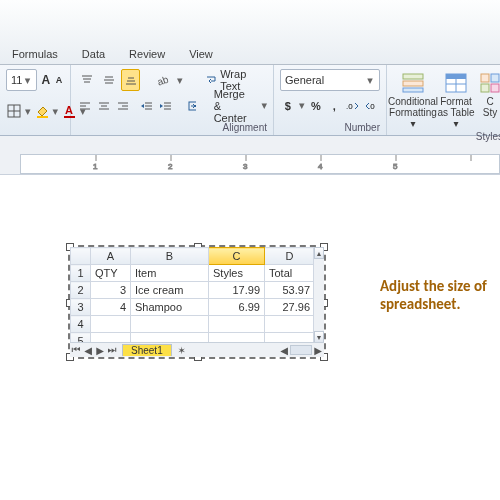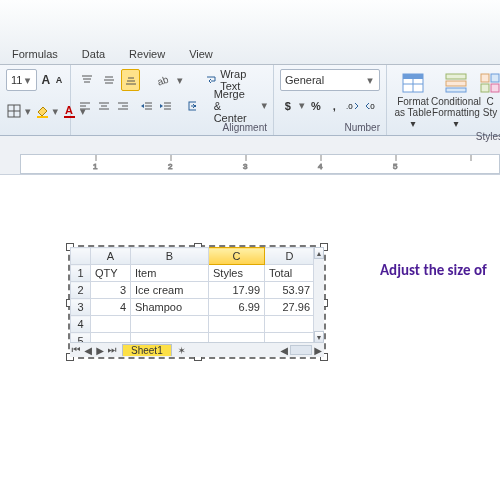--- a/index.html
+++ b/index.html
@@ -216,20 +216,20 @@
     <div class="row" style="align-items:flex-start">
       <div class="big-btn">
         <svg width="24" height="22">
+            <rect x="2" y="2" width="20" height="5" fill="#e8f0d8" stroke="#9cb56c"></rect>
+            <rect x="2" y="9" width="20" height="5" fill="#fce8d8" stroke="#d9a56c"></rect>
+            <rect x="2" y="16" width="20" height="4" fill="#d8e8f8" stroke="#6c9cd9"></rect>
+          </svg>
+        <div class="lbl"><span>Conditional</span><br><span>Formatting</span> ▾</div>
+      </div>
+      <div class="big-btn">
+        <svg width="24" height="22">
             <rect x="2" y="2" width="20" height="18" fill="#fff" stroke="#6c9cd9"></rect>
             <rect x="2" y="2" width="20" height="5" fill="#6c9cd9"></rect>
             <line x1="2" y1="12" x2="22" y2="12" stroke="#6c9cd9"></line>
             <line x1="12" y1="7" x2="12" y2="20" stroke="#6c9cd9"></line>
           </svg>
         <div class="lbl"><span>Format</span><br><span>as Table</span> ▾</div>
-      </div>
-      <div class="big-btn">
-        <svg width="24" height="22">
-            <rect x="2" y="2" width="20" height="5" fill="#e8f0d8" stroke="#9cb56c"></rect>
-            <rect x="2" y="9" width="20" height="5" fill="#fce8d8" stroke="#d9a56c"></rect>
-            <rect x="2" y="16" width="20" height="4" fill="#d8e8f8" stroke="#6c9cd9"></rect>
-          </svg>
-        <div class="lbl"><span>Conditional</span><br><span>Formatting</span> ▾</div>
       </div>
       <div class="big-btn" style="width:22px">
         <svg width="20" height="22">

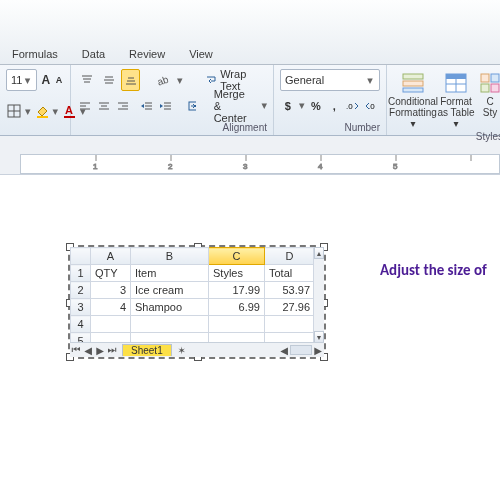--- a/index.html
+++ b/index.html
@@ -34,7 +34,7 @@
 .sheet-tabs .stab{background:#fde047;border:1px solid #b8c2cf;border-bottom:none;padding:0 8px;margin-left:4px}
 .vscroll{position:absolute;right:0;top:0;width:10px;bottom:14px;background:#eef1f5;border-left:1px solid #d0d7e2}
 .vscroll .arrow{height:10px;background:linear-gradient(#fff,#dfe6ef);border:1px solid #c0cad6;display:flex;align-items:center;justify-content:center;font-size:7px;color:#555}
-.instruction{position:absolute;left:370px;top:66px;font-family:Calibri,sans-serif;font-size:15px;font-weight:bold;color:#4c1d95;line-height:18px}
+.instruction{position:absolute;left:370px;top:82px;font-family:Calibri,sans-serif;font-size:15px;font-weight:bold;color:#a16207;line-height:18px}
 </style>
 </head>
 <body>

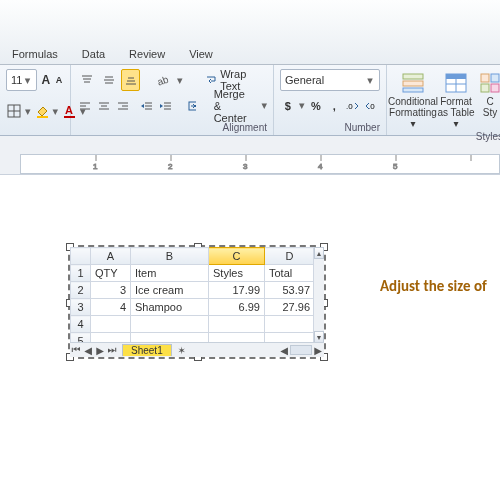--- a/index.html
+++ b/index.html
@@ -356,6 +356,7 @@
 
   <div class="instruction">
     <span>Adjust the size of</span><br>
+    <span>spreadsheet.</span>
   </div>
 
 </div>

